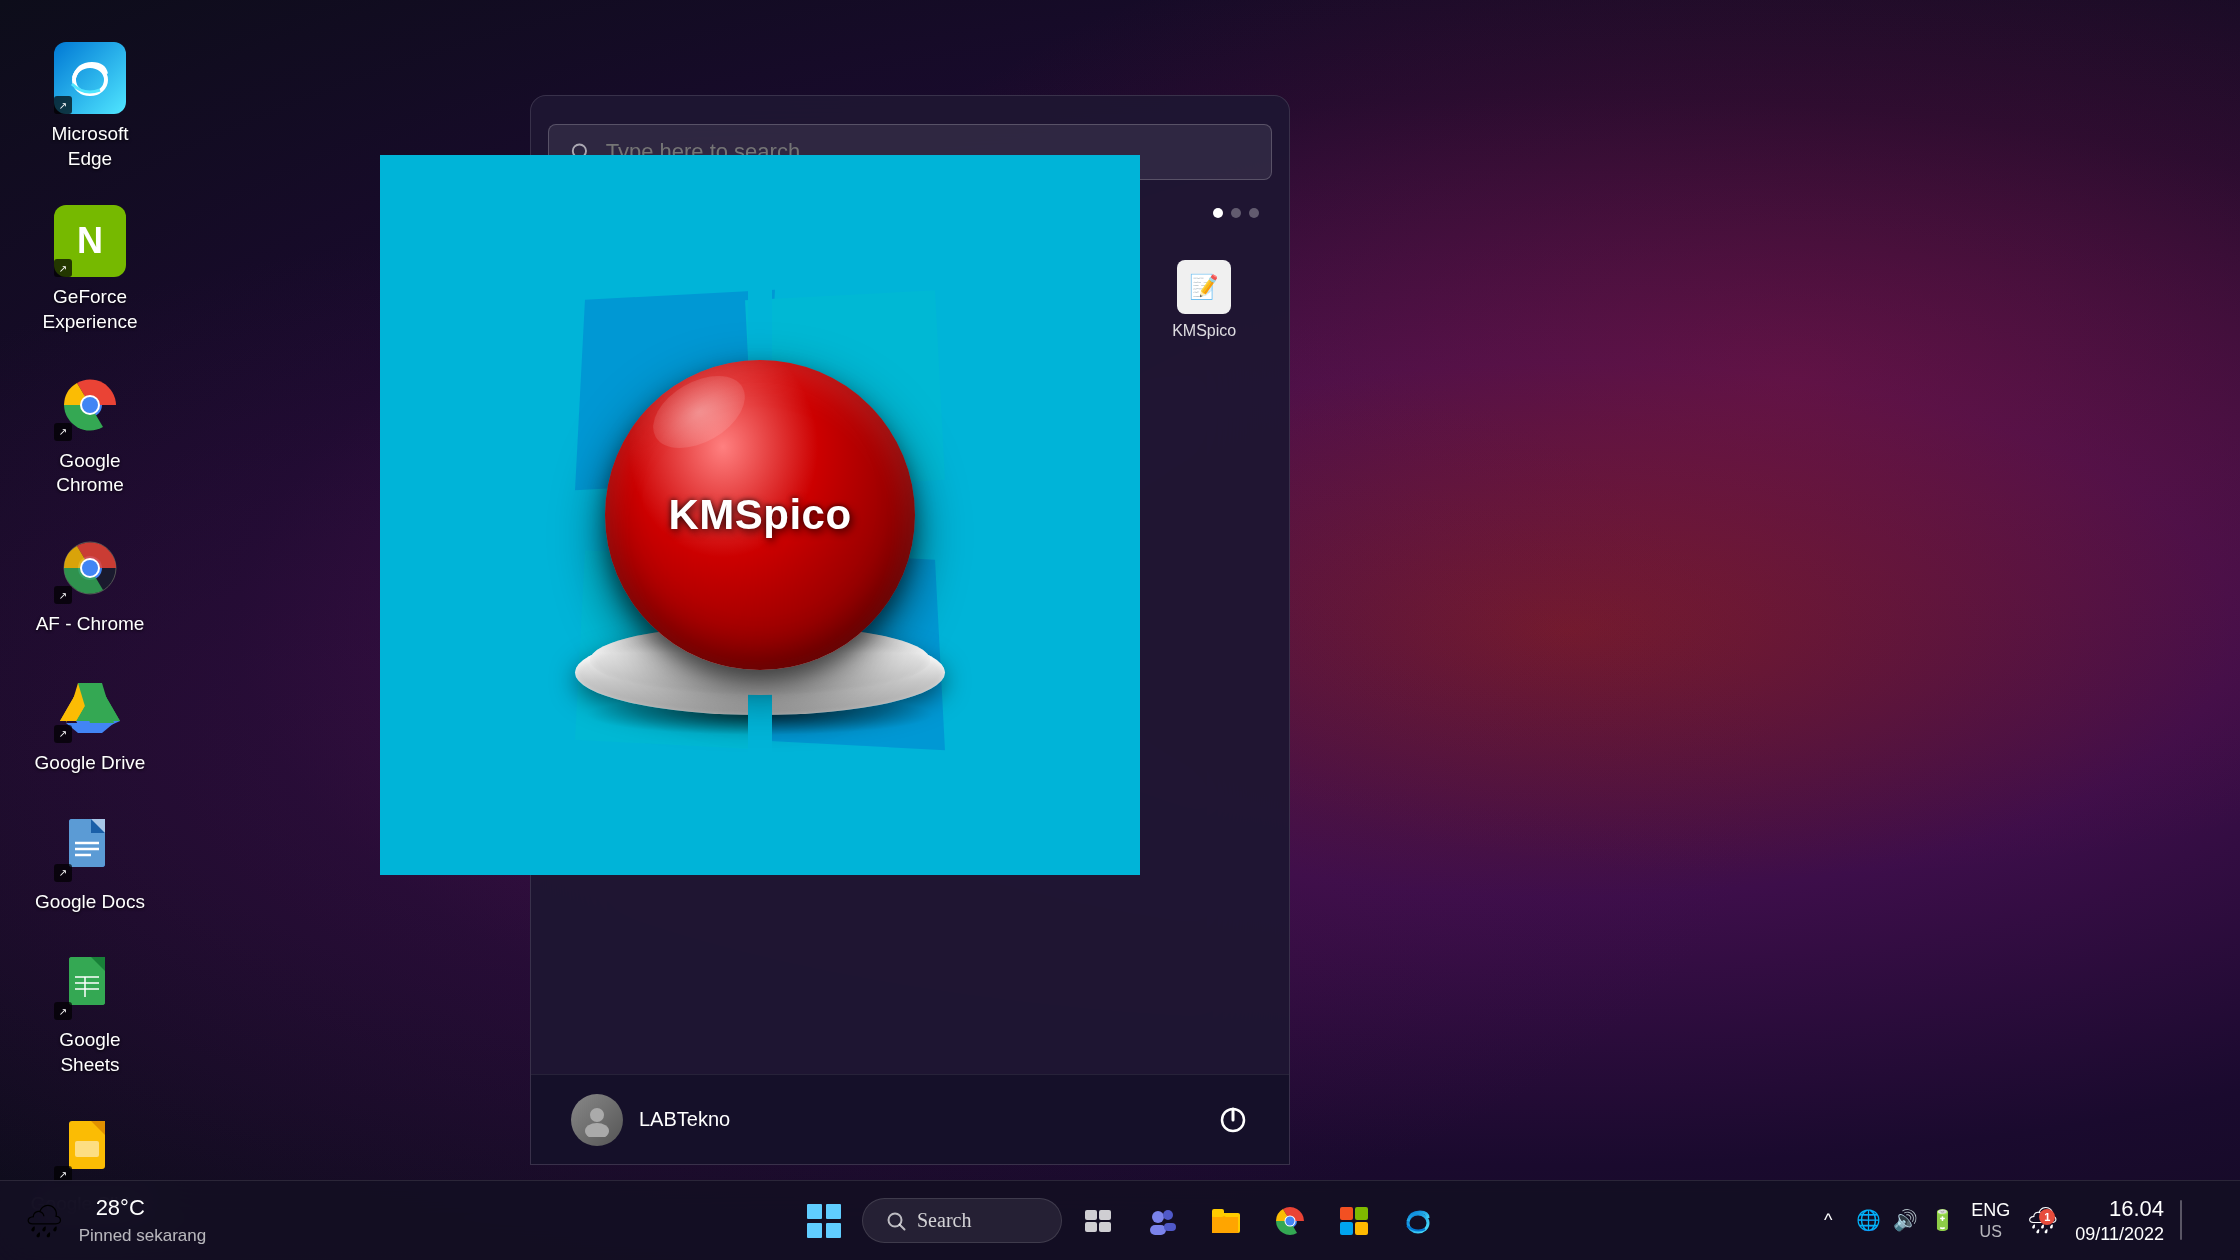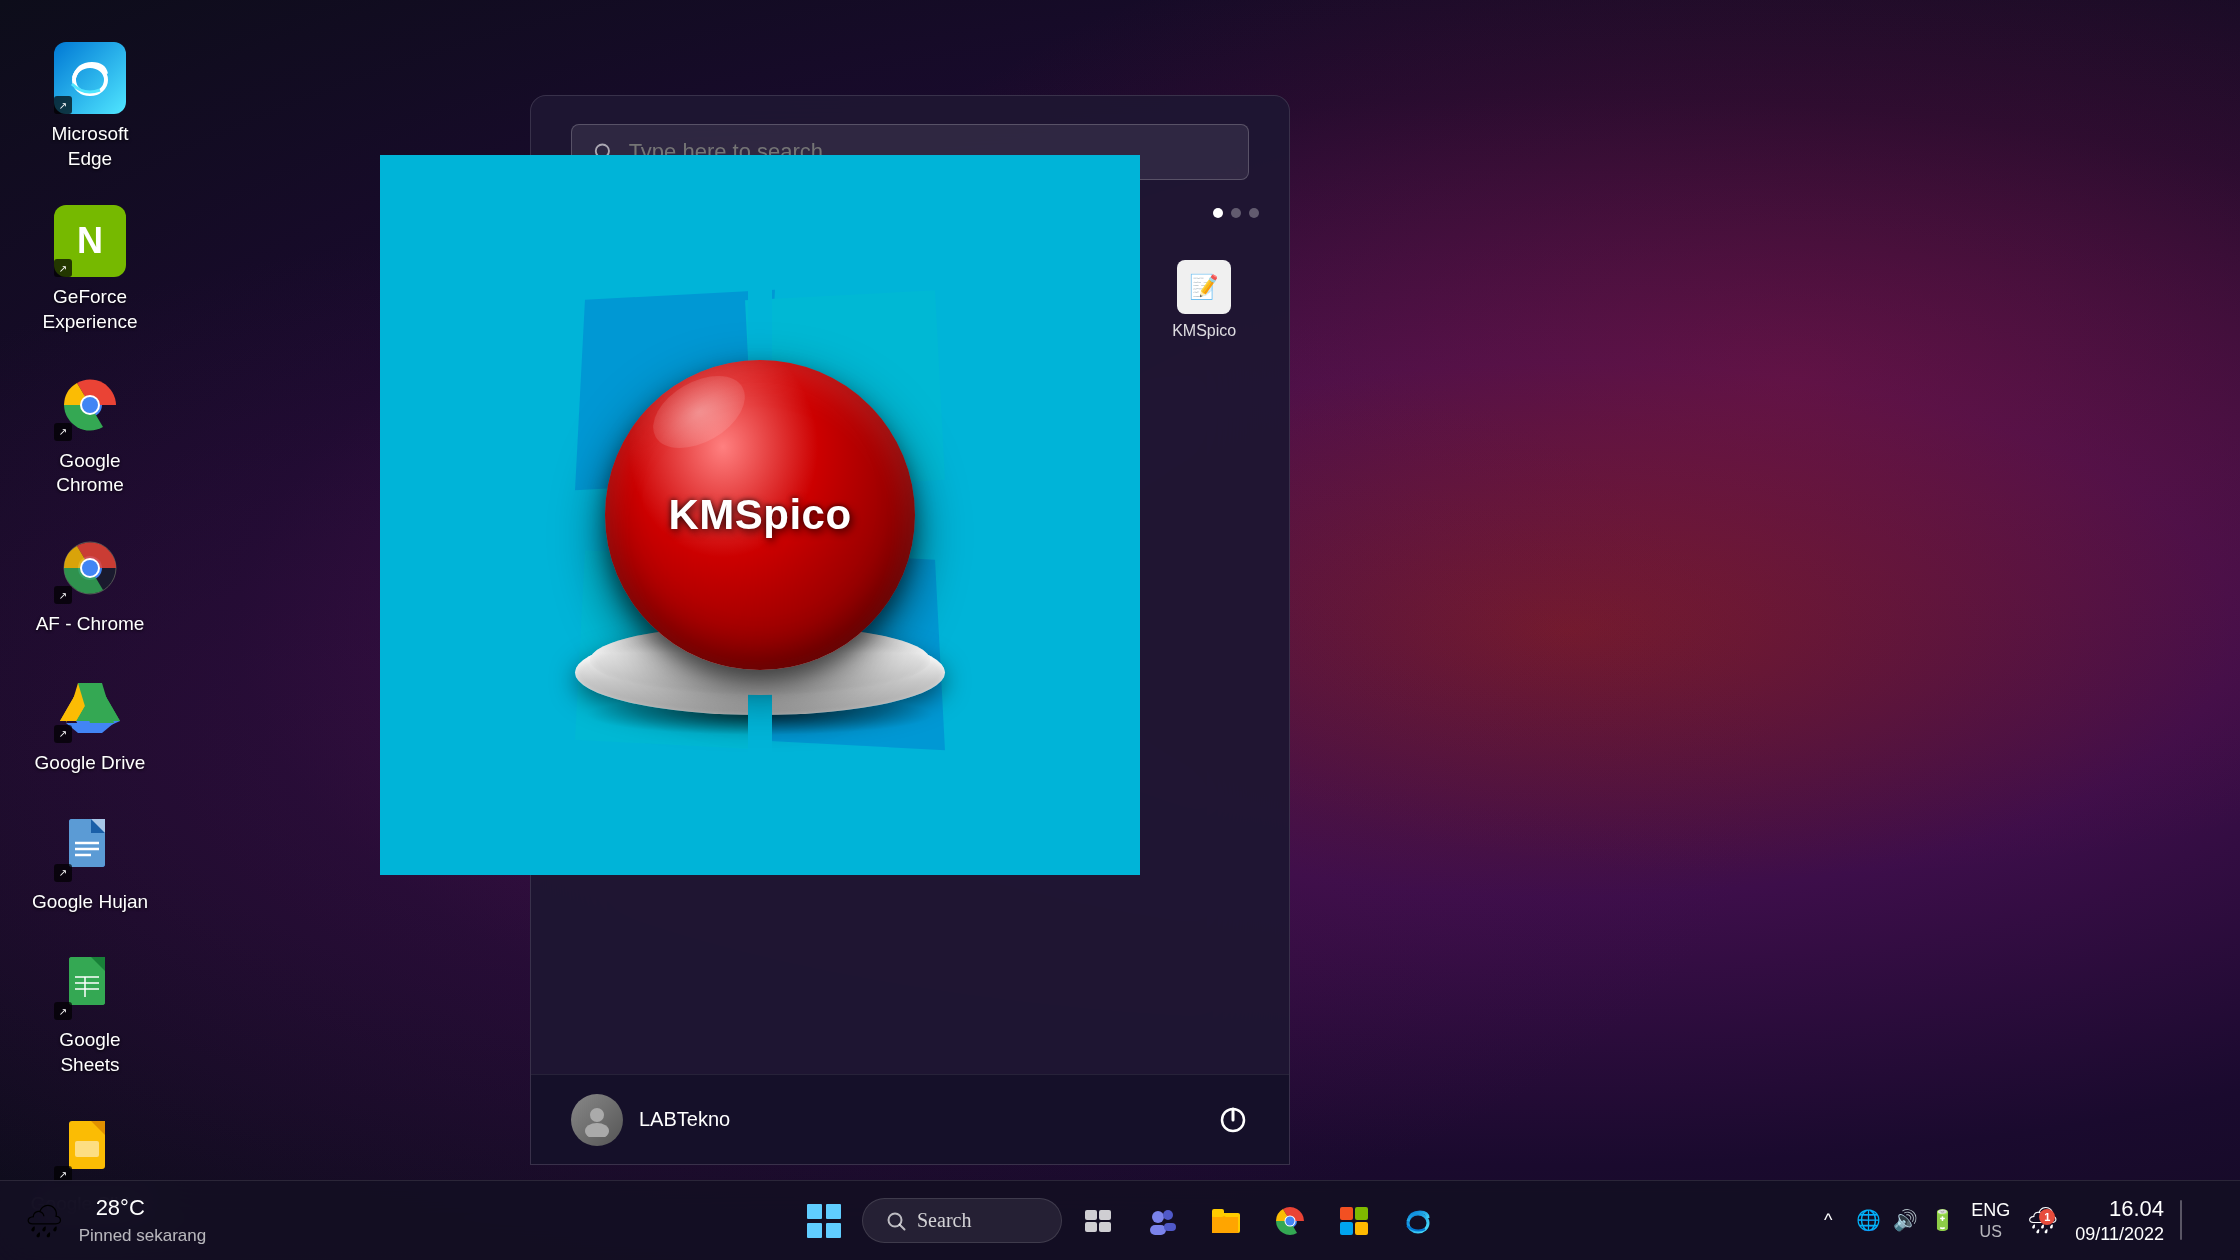--- a/index.html
+++ b/index.html
@@ -190,7 +190,7 @@
     }
 
     .start-search-bar {
-      margin: 28px 40px 20px;
+      margin: 28px 17px 20px;
       display: flex;
       align-items: center;
       gap: 14px;

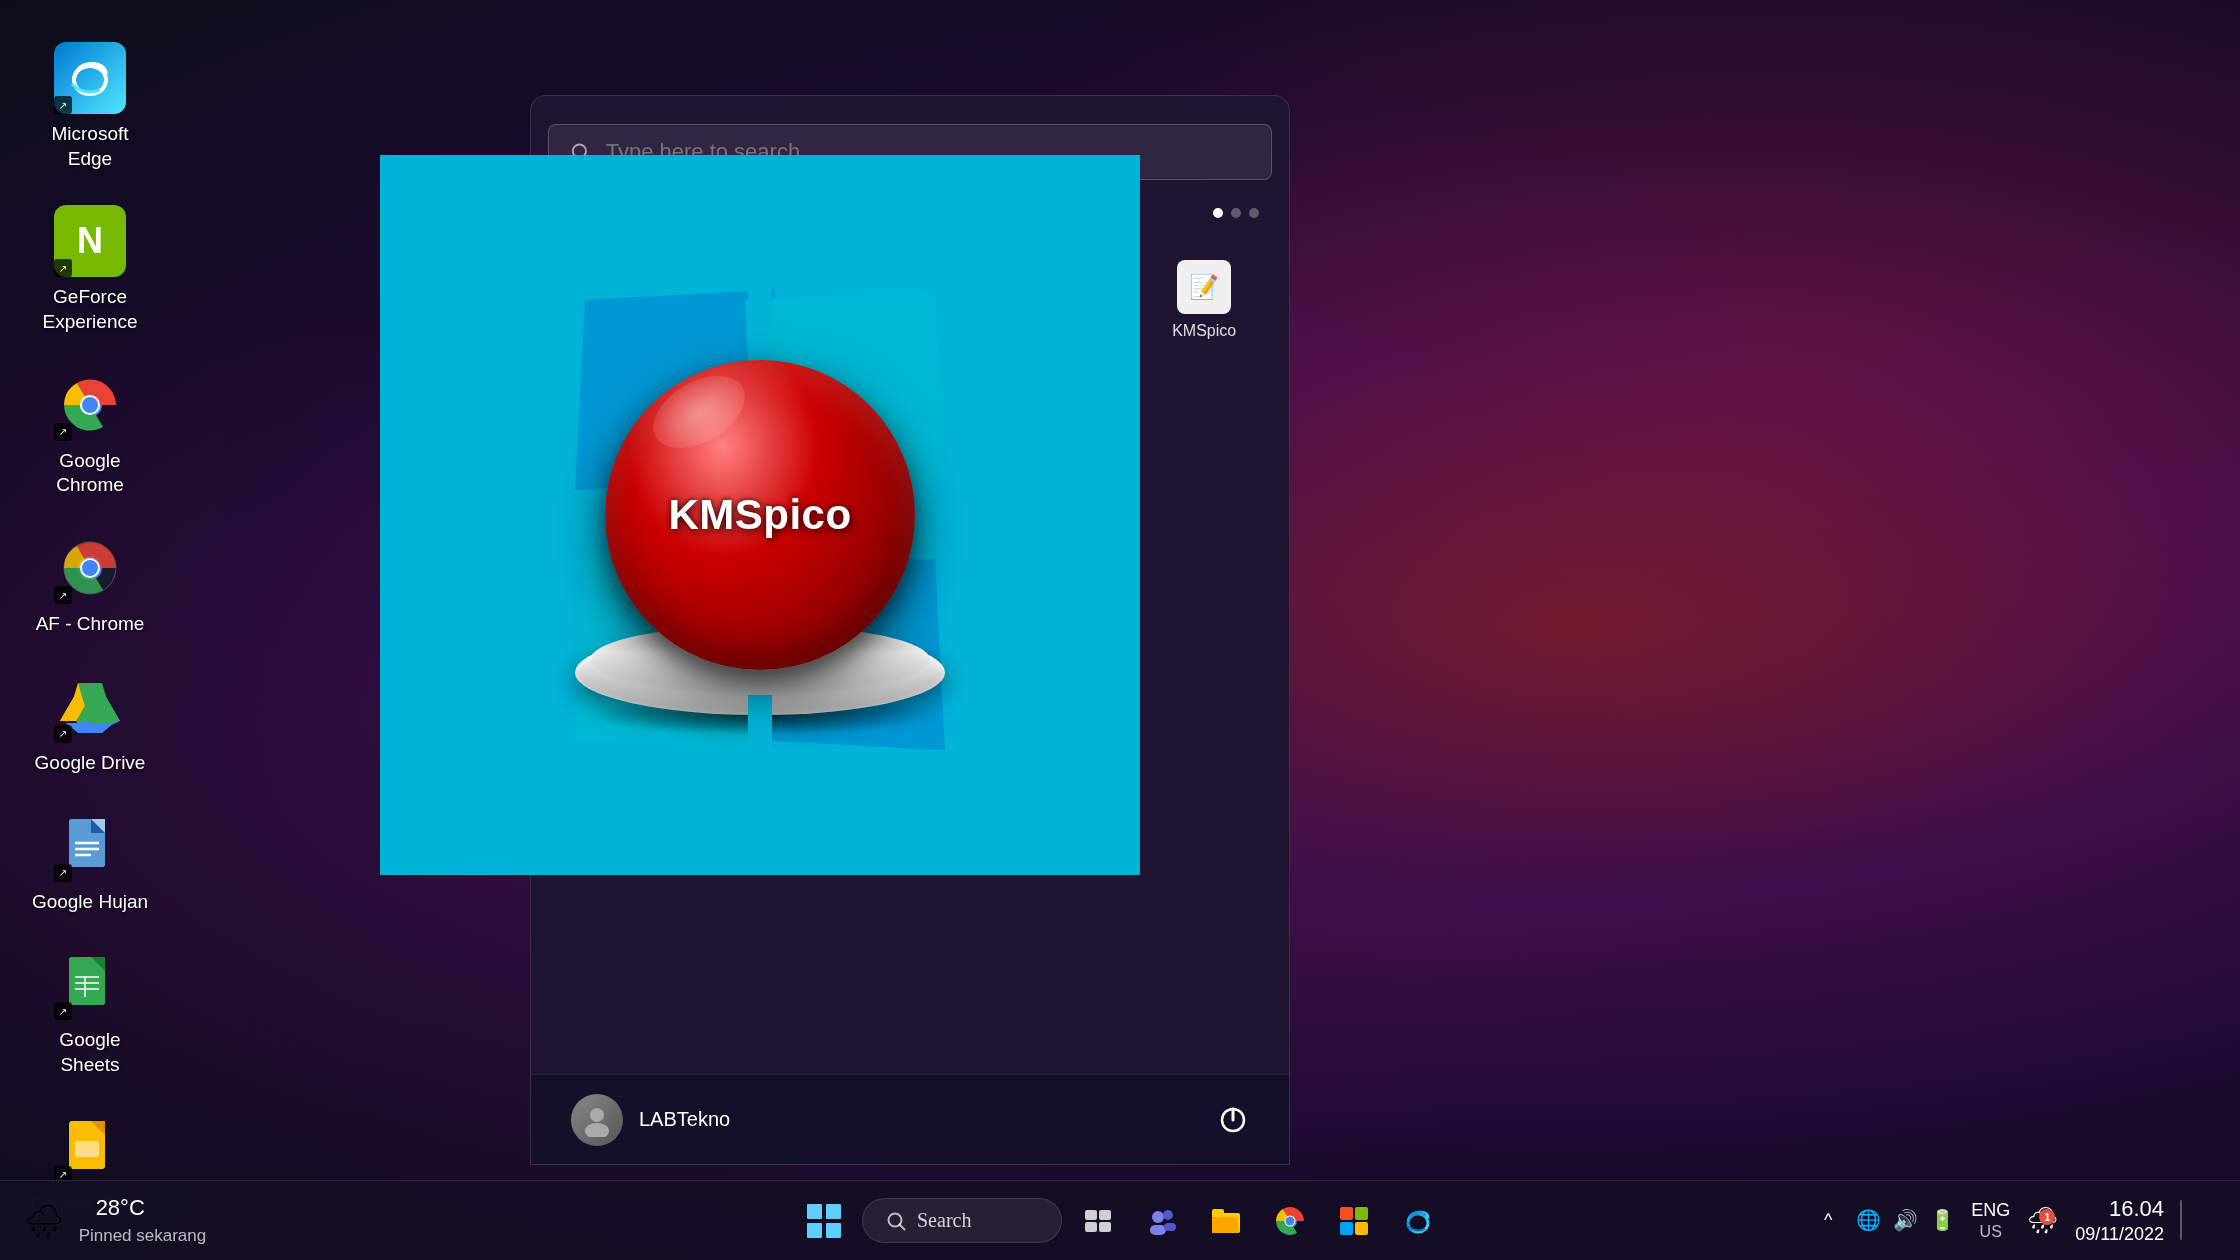--- a/index.html
+++ b/index.html
@@ -535,7 +535,7 @@
       </svg>
       <div class="shortcut-arrow">↗</div>
     </div>
-    <span class="desktop-icon-label">Google Hujan</span>
+    <span class="desktop-icon-label">Google Docs</span>
   </div>
 
   <div class="desktop-icon">

